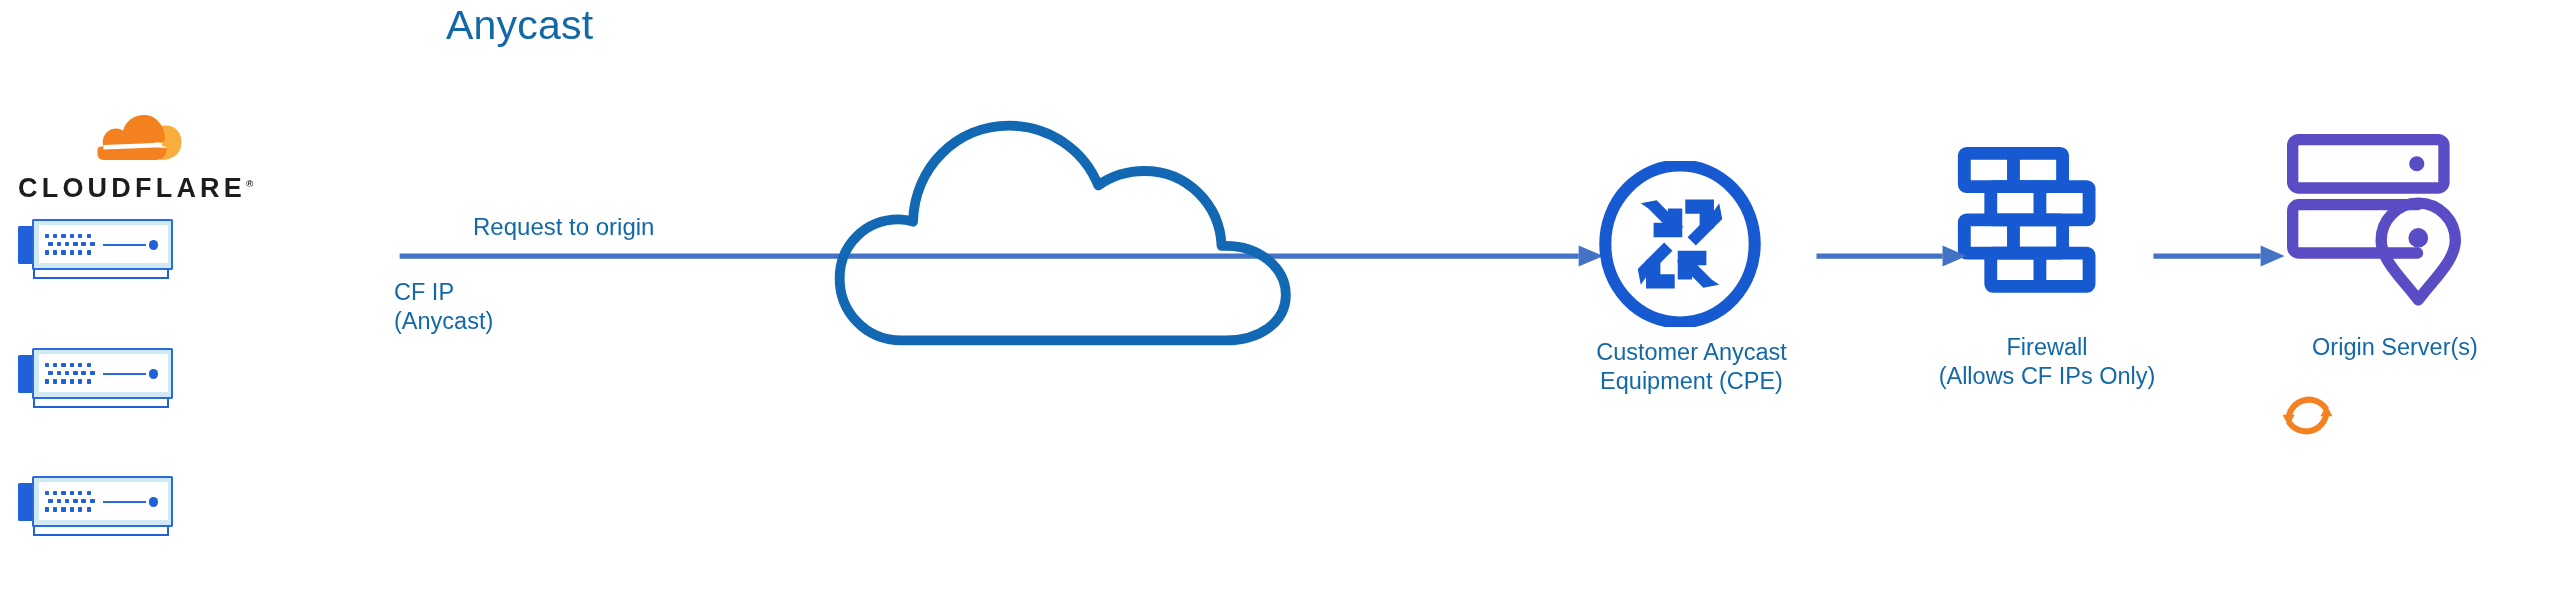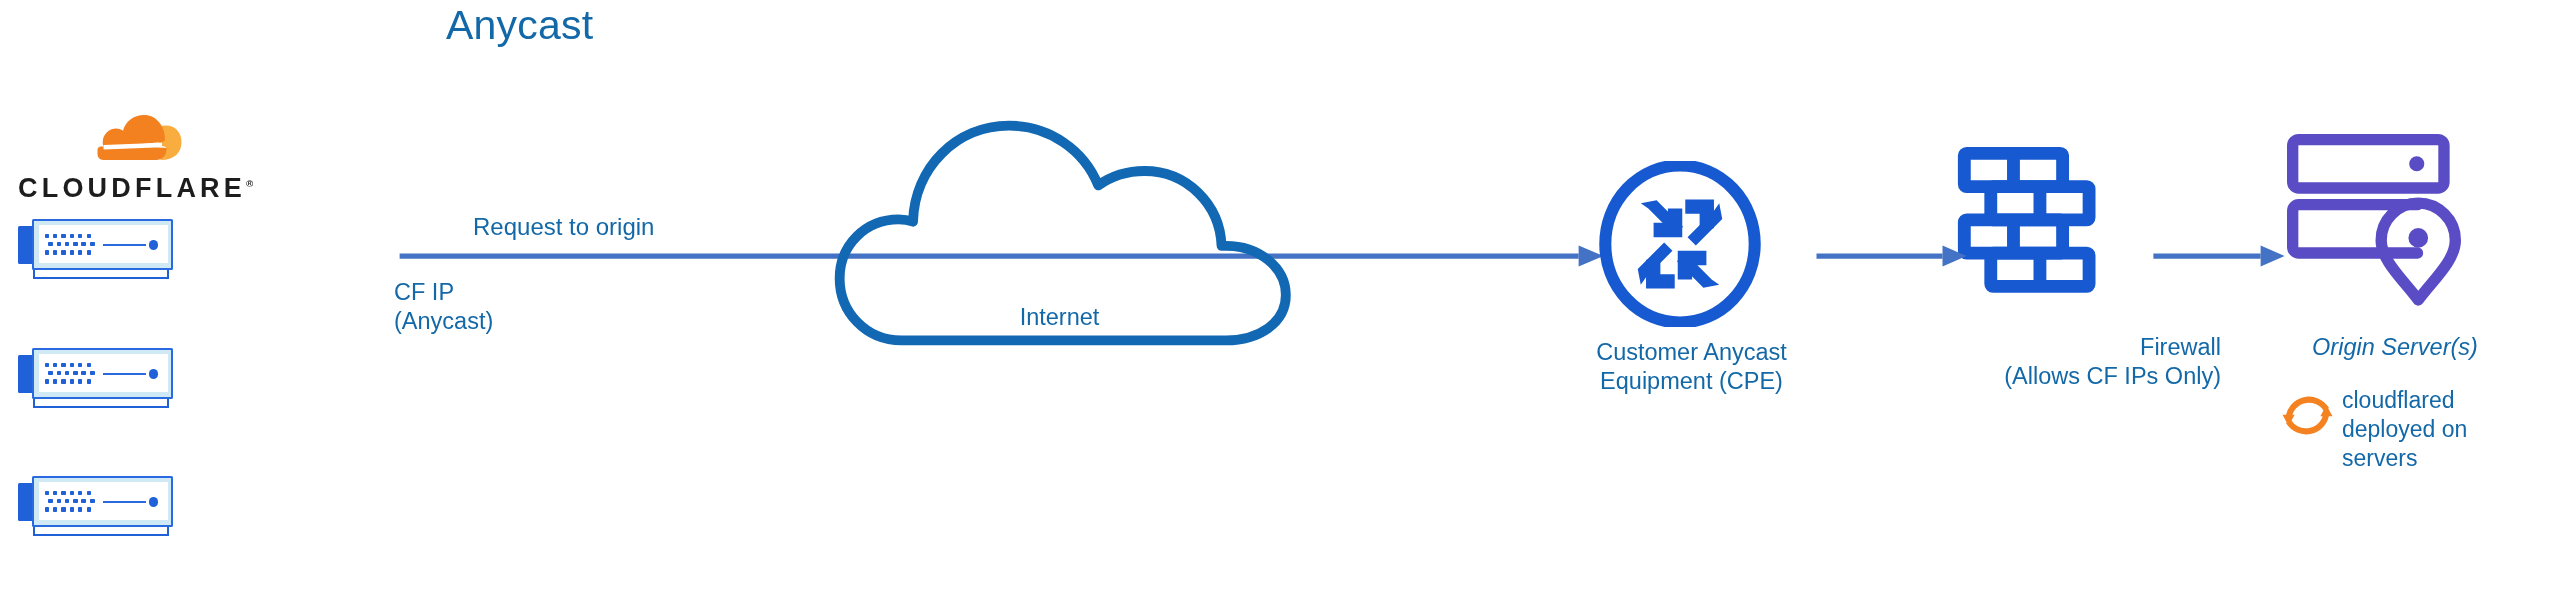--- a/index.html
+++ b/index.html
@@ -344,7 +344,6 @@
                Z" fill="none" stroke="#1268b3" stroke-width="13" stroke-linejoin="round"></path>
     </svg>
   </div>
-  <div class="abs lbl center" id="label-internet">Internet</div>
 
   <div class="abs" id="icon-cpe">
     <svg viewBox="0 0 220 220" width="166" height="166" xmlns="http://www.w3.org/2000/svg">

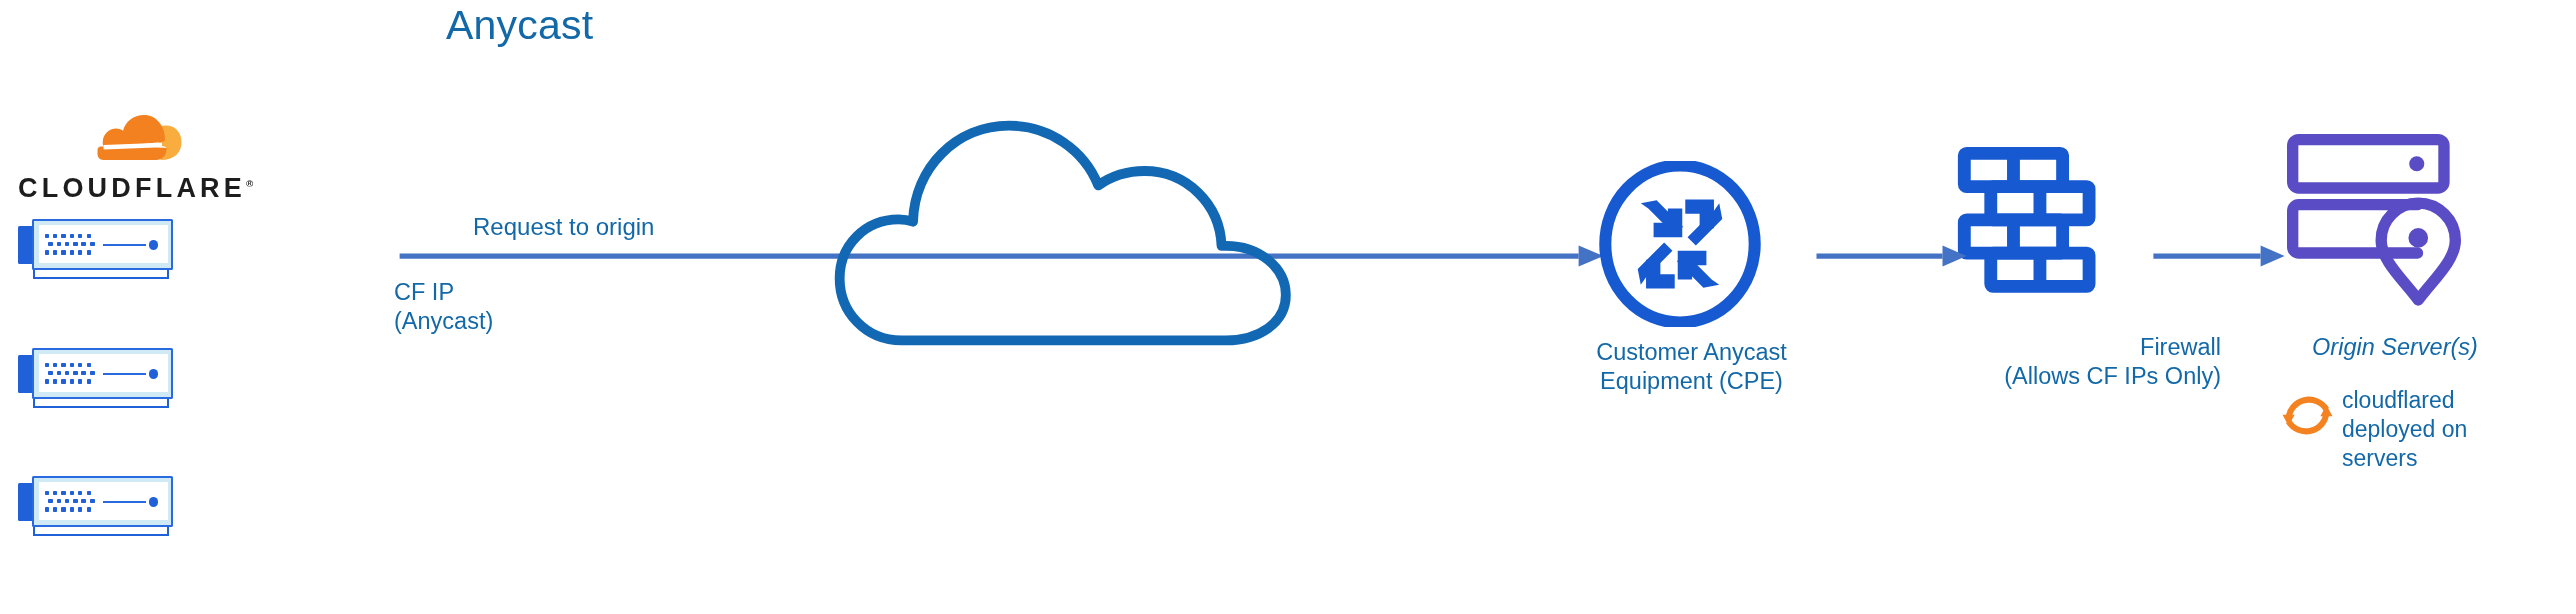--- a/index.html
+++ b/index.html
@@ -164,7 +164,7 @@
   #label-request   { left: 473px; top: 212px; font-size: 24px; }
   #label-internet  { left: 931px; top: 303px; width: 257px; }
   #label-cpe       { left: 1510px; top: 338px; width: 363px; }
-  #label-firewall  { left: 1873px; top: 333px; width: 348px; text-align: right; }
+  #label-firewall  { left: 1873px; top: 333px; width: 348px; }
   #label-origin    { left: 2236px; top: 333px; width: 318px; font-style: italic; }
   #label-cloudflared {
     left: 2342px;

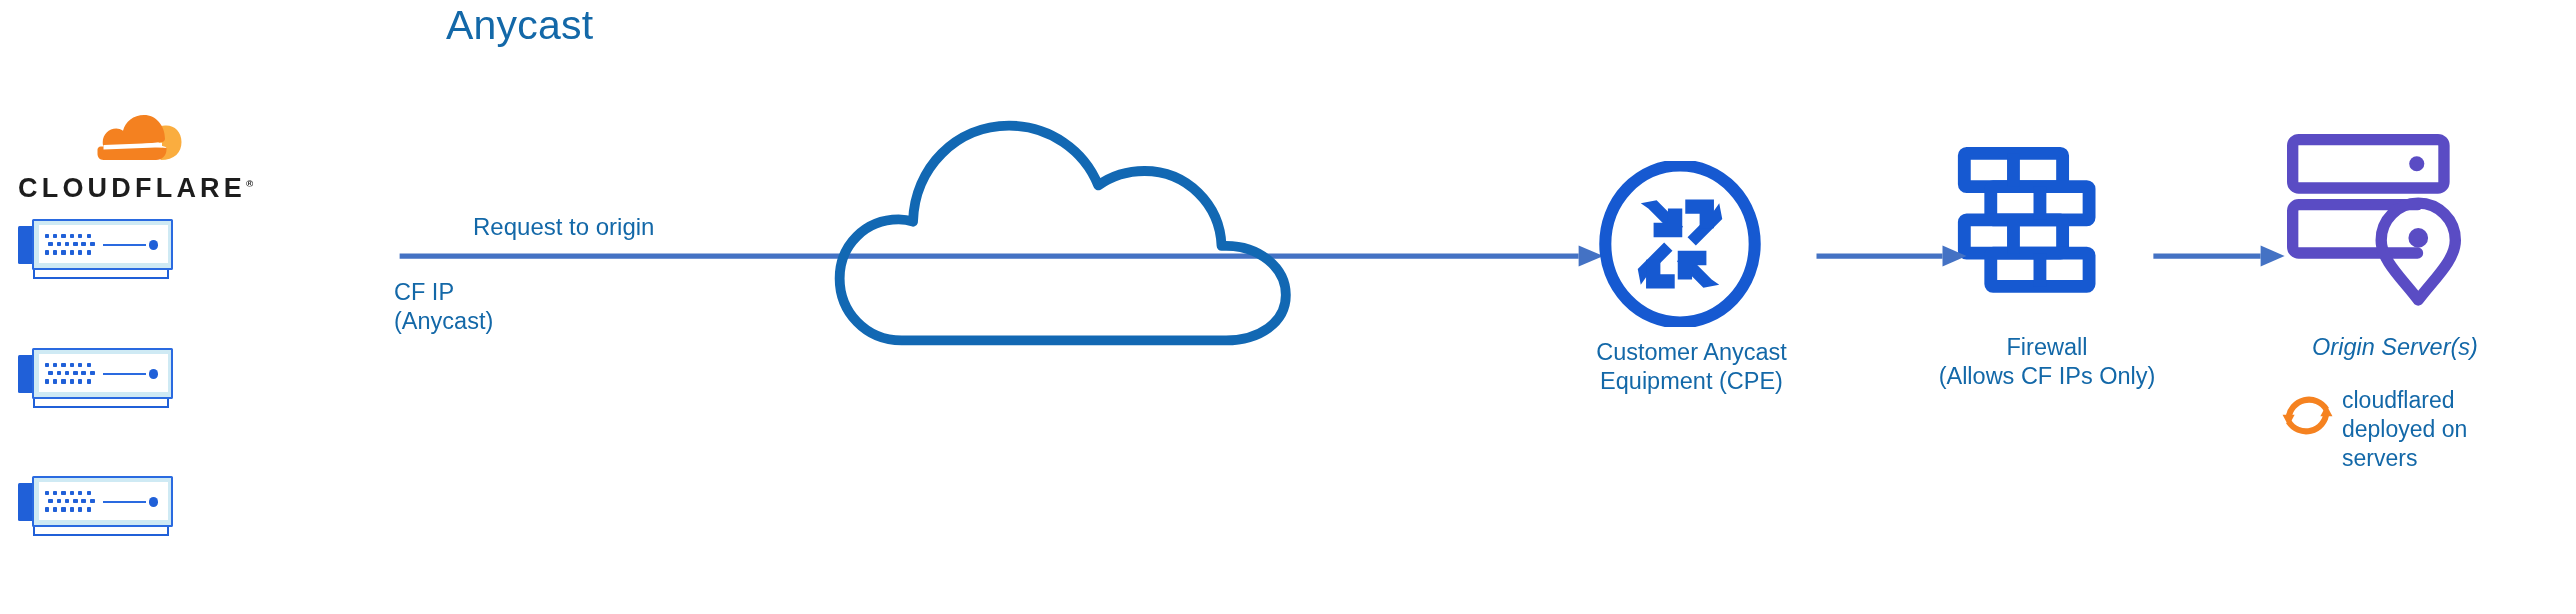--- a/index.html
+++ b/index.html
@@ -165,7 +165,7 @@
   #label-internet  { left: 931px; top: 303px; width: 257px; }
   #label-cpe       { left: 1510px; top: 338px; width: 363px; }
   #label-firewall  { left: 1873px; top: 333px; width: 348px; }
-  #label-origin    { left: 2236px; top: 333px; width: 318px; font-style: italic; }
+  #label-origin    { left: 2236px; top: 333px; width: 318px; }
   #label-cloudflared {
     left: 2342px;
     top: 386px;

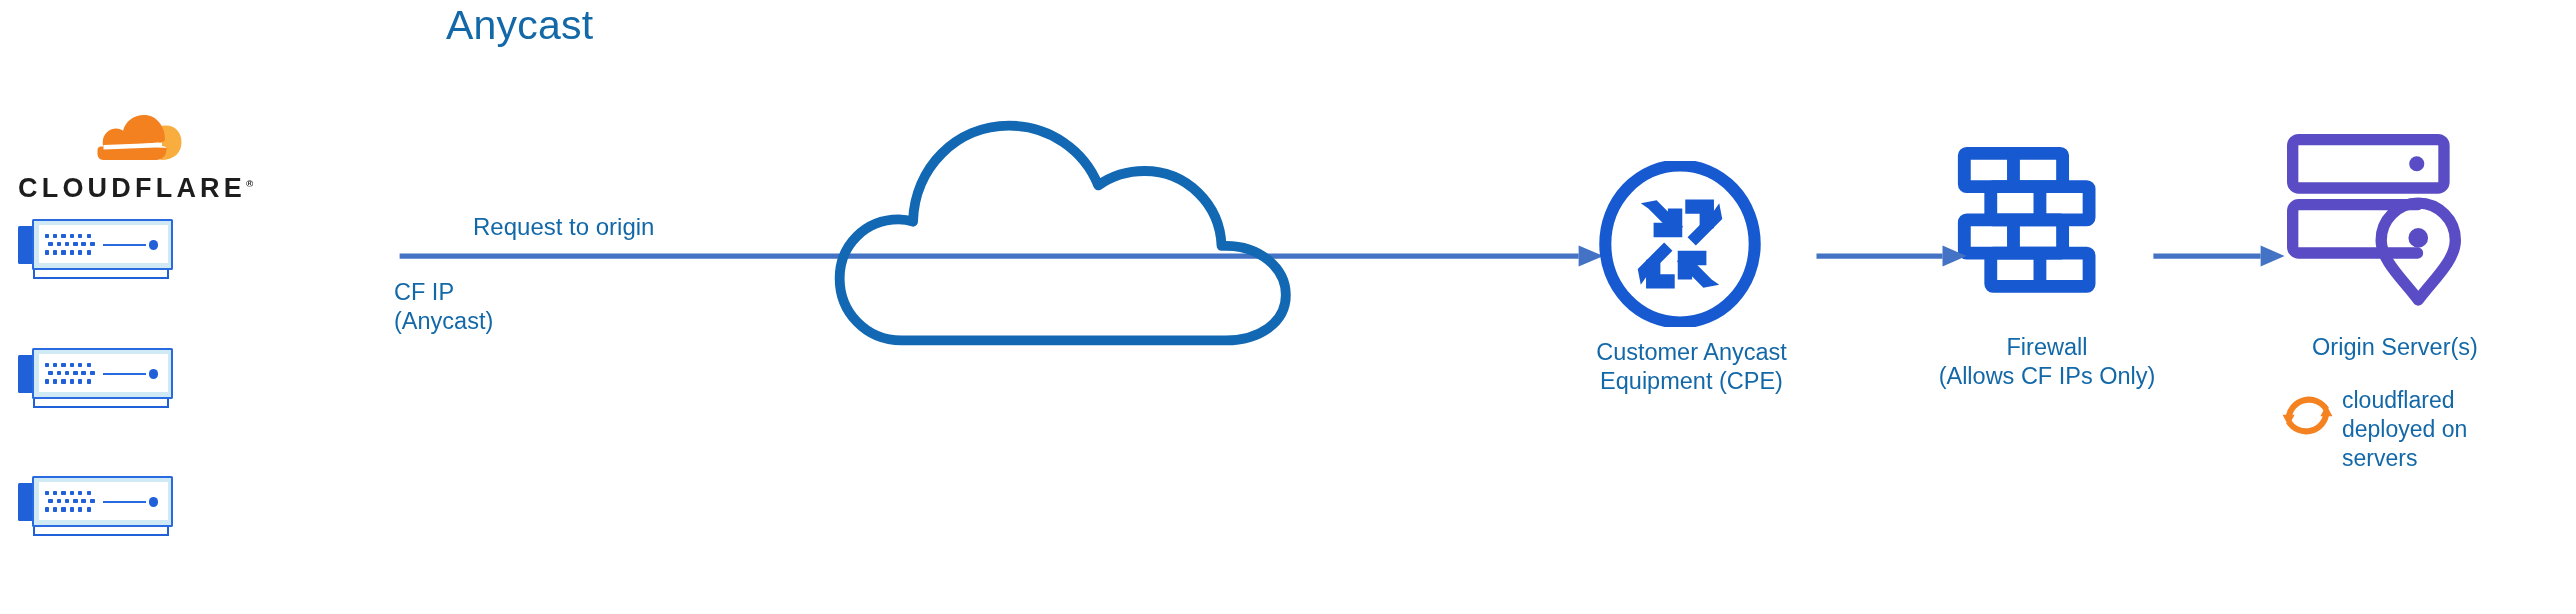--- a/index.html
+++ b/index.html
@@ -420,9 +420,6 @@
       <polygon points="72,40 56,40 64,25" fill="#f58220"></polygon>
     </svg>
   </div>
-  <div class="abs lbl" id="label-cloudflared">cloudflared
-deployed on
-servers</div>
 
 </div>
 

